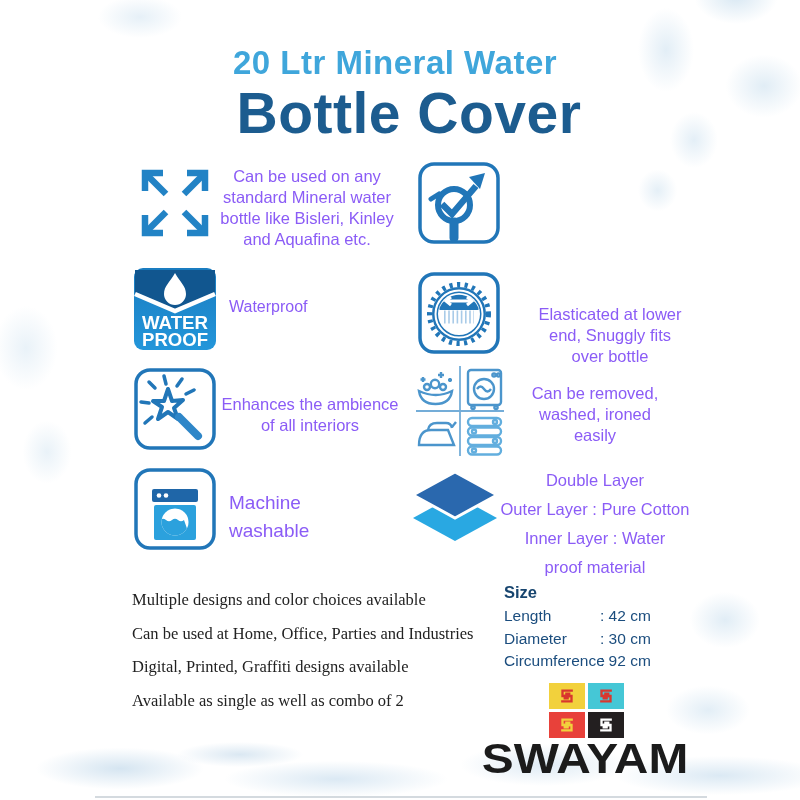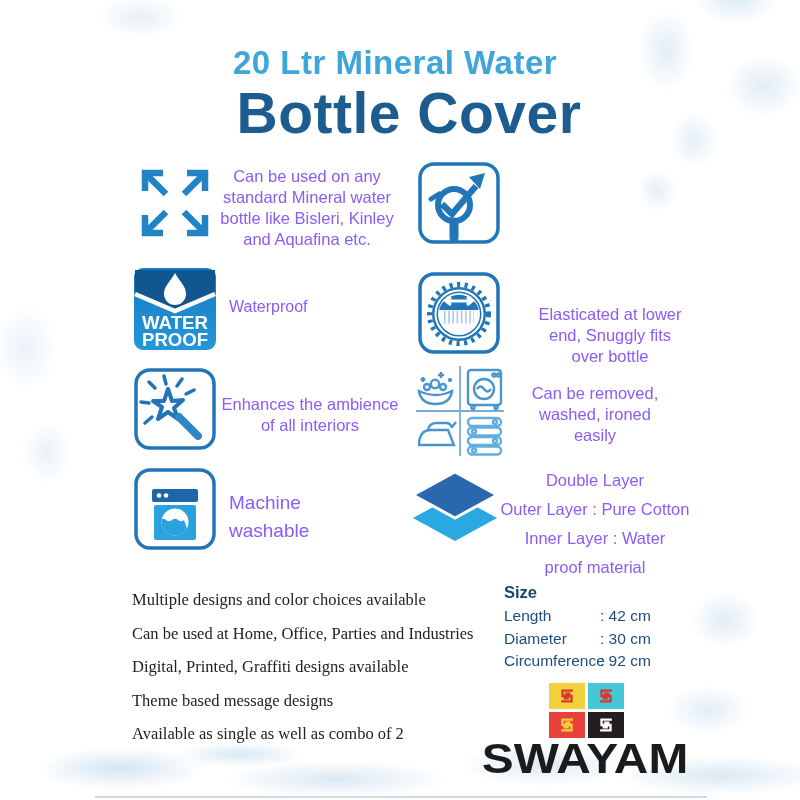--- a/index.html
+++ b/index.html
@@ -240,7 +240,6 @@
     <div class="bullet">Multiple designs  and color choices available</div>
     <div class="bullet">Can be used at Home, Office, Parties and Industries</div>
     <div class="bullet">Digital, Printed, Graffiti designs available</div>
-    <div class="bullet">Theme based message designs</div>
     <div class="bullet">Available as  single as well as  combo of 2</div>
   </div>
 

